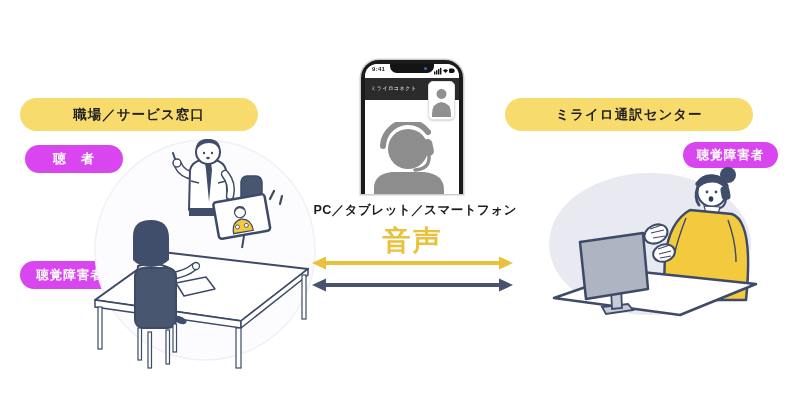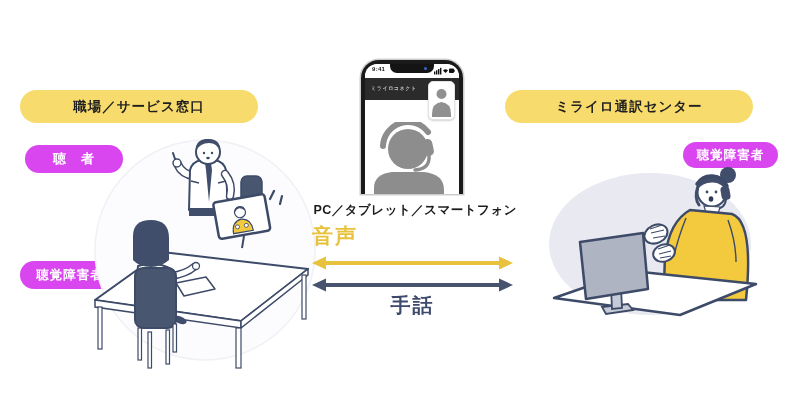--- a/index.html
+++ b/index.html
@@ -8,7 +8,7 @@
   .abs{position:absolute;}
   
   .pill{display:flex;align-items:center;justify-content:center;font-weight:bold;box-sizing:border-box;}
-  .pill.yellow{background:#F8DB6D;color:#1f1f1f;border-radius:17px;font-size:13.5px;letter-spacing:1px;}
+  .pill.yellow{background:#F8DB6D;color:#1f1f1f;border-radius:17px;font-size:13.5px;letter-spacing:1px;margin-top:8px;}
   .pill.navy{background:#d946ef;color:#ffffff;border-radius:14px;font-size:12.5px;letter-spacing:1px;}
   #left-header{left:20px;top:90px;width:238px;height:33px;}
   #right-header{left:505px;top:90px;width:248px;height:33px;}

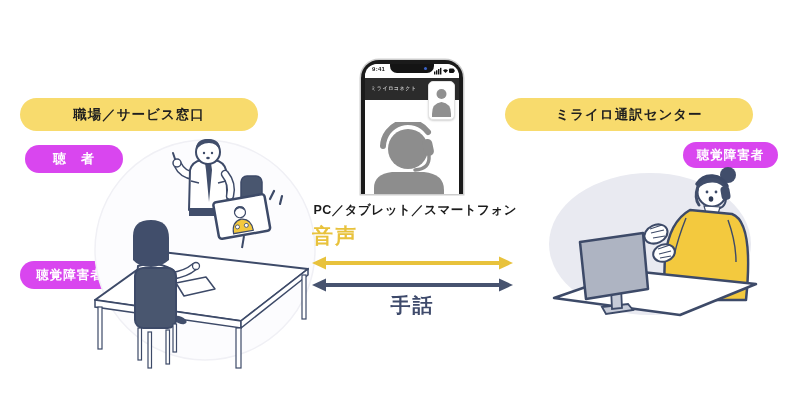--- a/index.html
+++ b/index.html
@@ -32,7 +32,7 @@
   .sil{position:absolute;left:50%;bottom:0;transform:translateX(-50%);}
   
   .caption{left:295px;top:202px;width:222px;text-align:right;font-size:12.5px;font-weight:bold;color:#1b1b1b;letter-spacing:.5px;}
-  .voice-label{left:312px;top:222px;width:201px;font-size:21px;font-weight:bold;color:#E8C23C;letter-spacing:2px;}
+  .voice-label{left:312px;top:222px;width:201px;text-align:center;font-size:28px;font-weight:bold;color:#E8C23C;letter-spacing:2px;}
   .sign-label{left:312px;top:292px;width:201px;text-align:center;font-size:20px;font-weight:bold;color:#3E4A6B;letter-spacing:2px;}
   .arrow{left:312px;width:201px;height:14px;}
   #voice-arrow{top:256px;} #sign-arrow{top:278px;}

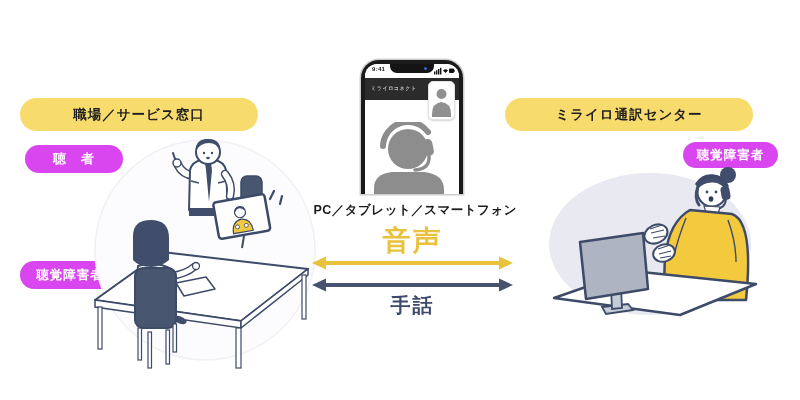--- a/index.html
+++ b/index.html
@@ -155,7 +155,6 @@
     <rect x="12" y="5" width="177" height="4" fill="#47536F"></rect>
     <polygon points="201,7 187,0.5 187,13.5" fill="#47536F"></polygon>
   </svg>
-  <div class="abs sign-label">手話</div>
 
   <svg class="abs" style="left:540px;top:158px;" width="230" height="165" viewBox="0 0 230 165">
     <ellipse cx="110" cy="86" rx="101" ry="71" fill="#E9EAF1"></ellipse>

